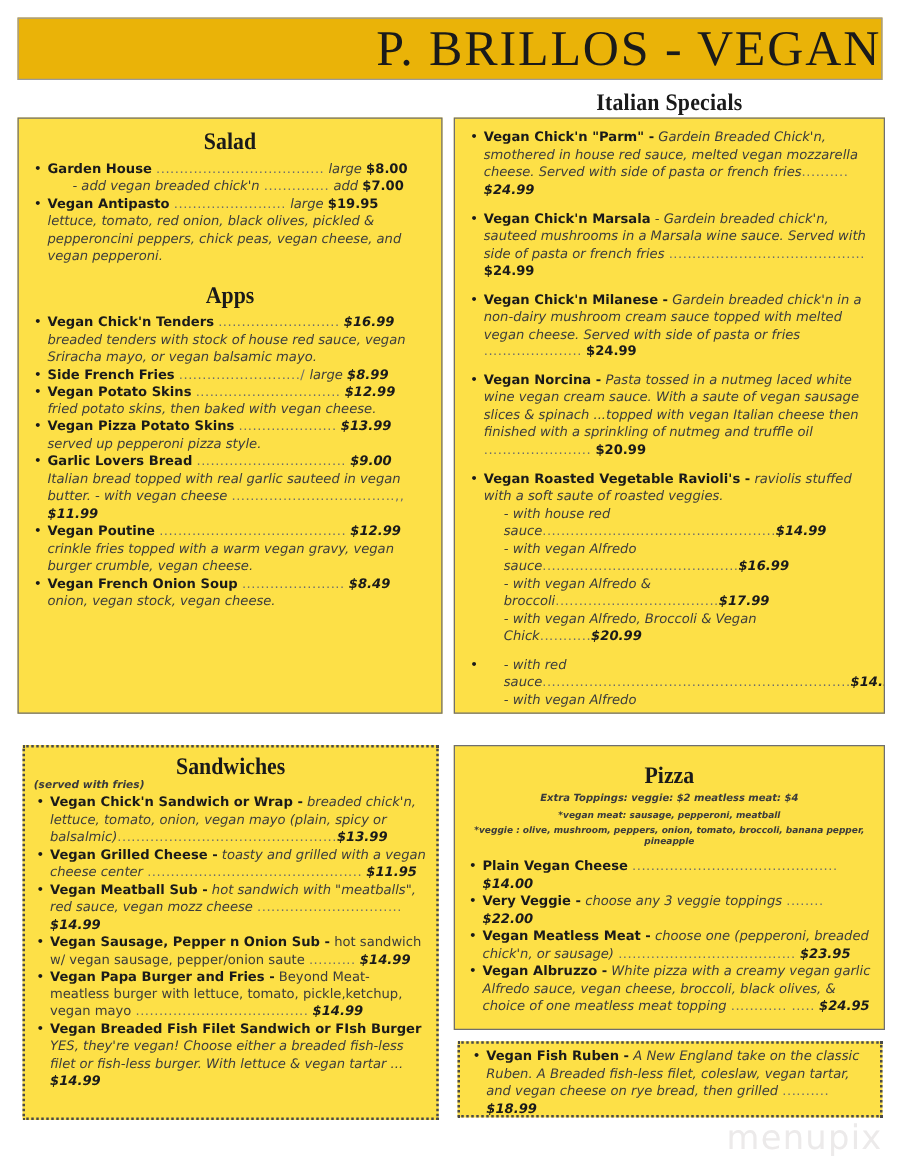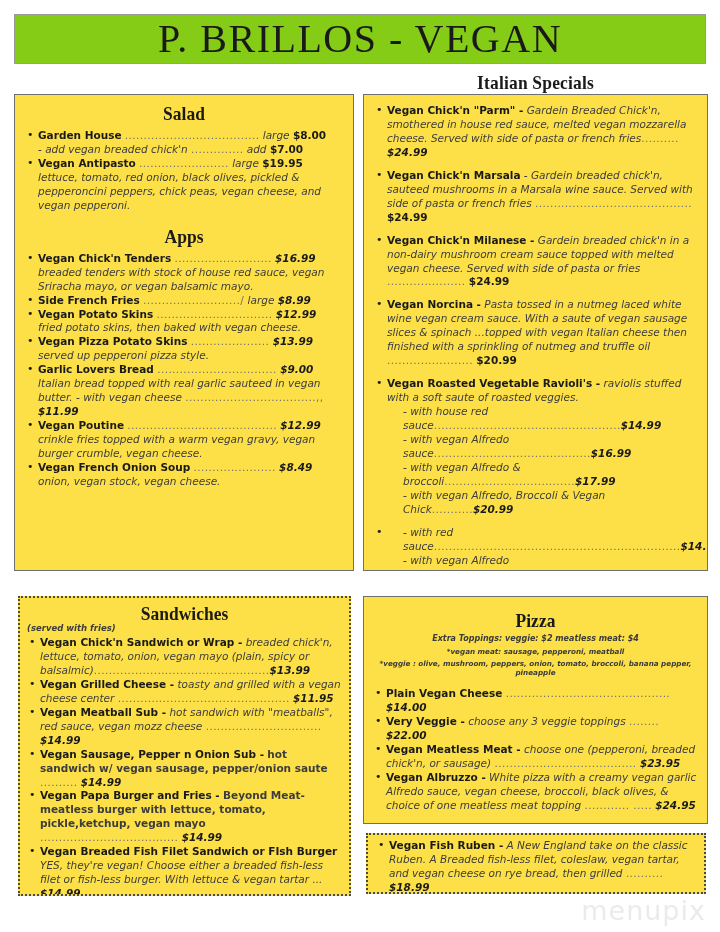--- a/index.html
+++ b/index.html
@@ -27,8 +27,8 @@
     box-sizing: border-box;
     display: flex;
     align-items: center;
-    justify-content: center;
-    background: #84cc16;
+    justify-content: flex-end;
+    background: #eab308;
   }
   .masthead-title {
     font-family: "Liberation Serif", serif;

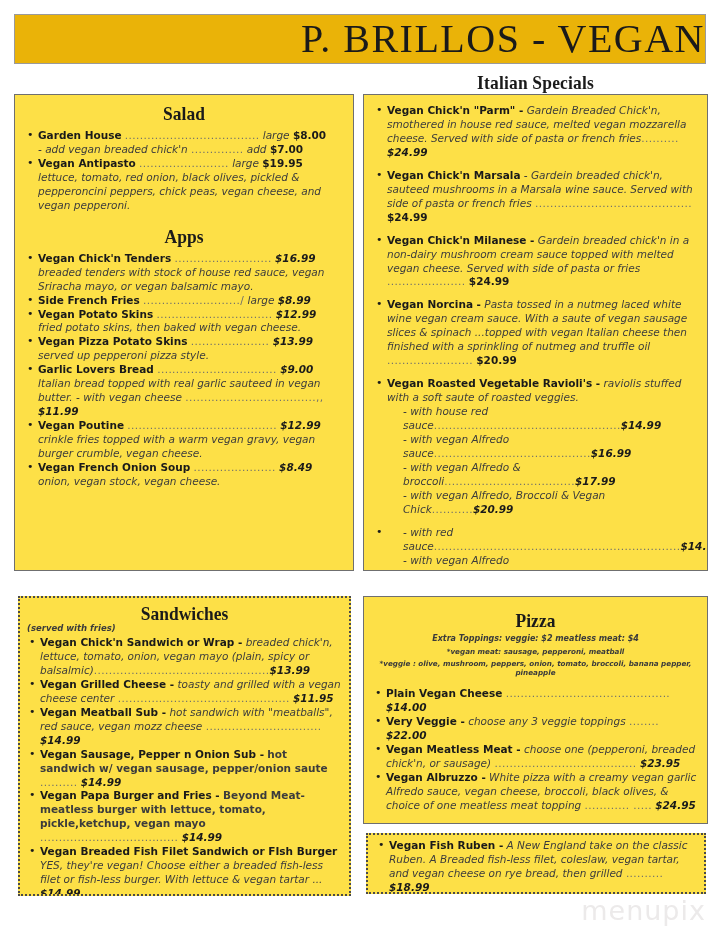--- a/index.html
+++ b/index.html
@@ -122,7 +122,7 @@
   ul.items.spaced > li {
     margin-bottom: 9px;
   }
-  ul.items > li.nobullet { padding-left: 13px; }
+  ul.items > li.nobullet { padding-left: 13px; text-align: center; }
   ul.items > li.nobullet::before { content: ""; }
 
   .nm {            

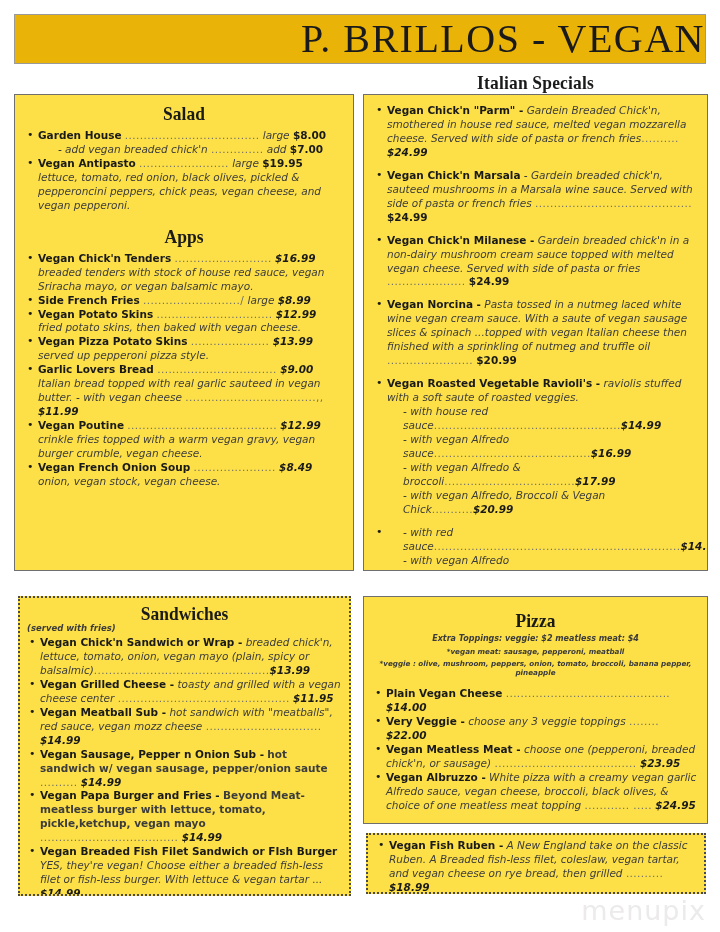--- a/index.html
+++ b/index.html
@@ -136,7 +136,6 @@
   .dsr {           
     font-style: normal;
     color: #3c3c3c;
-    font-weight: bold;
   }
   .pr {            
     font-weight: bold;

